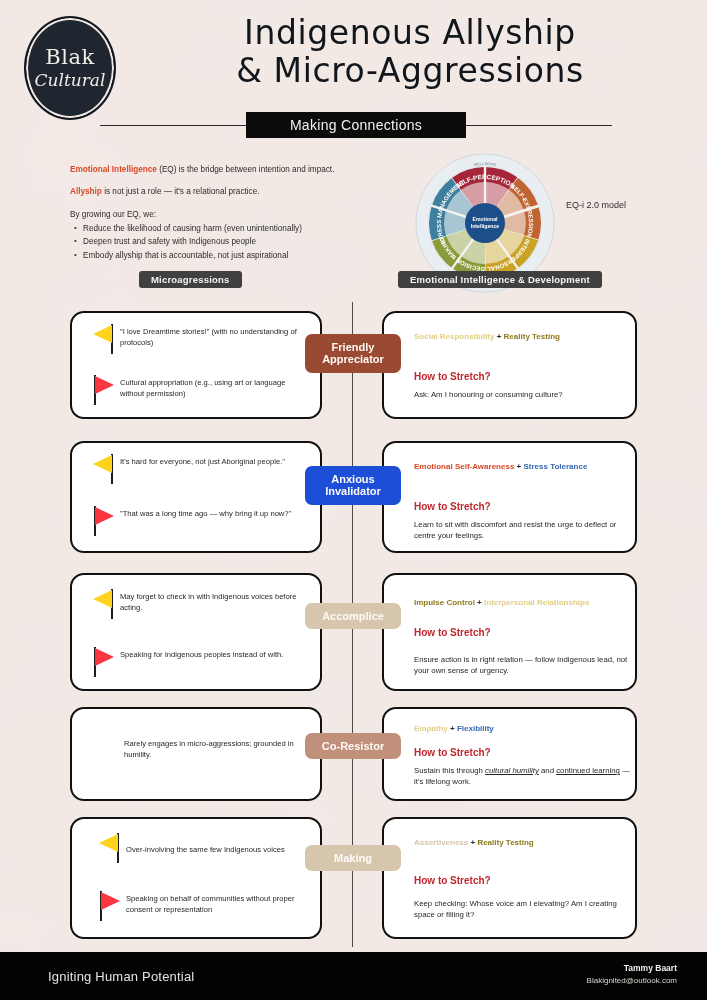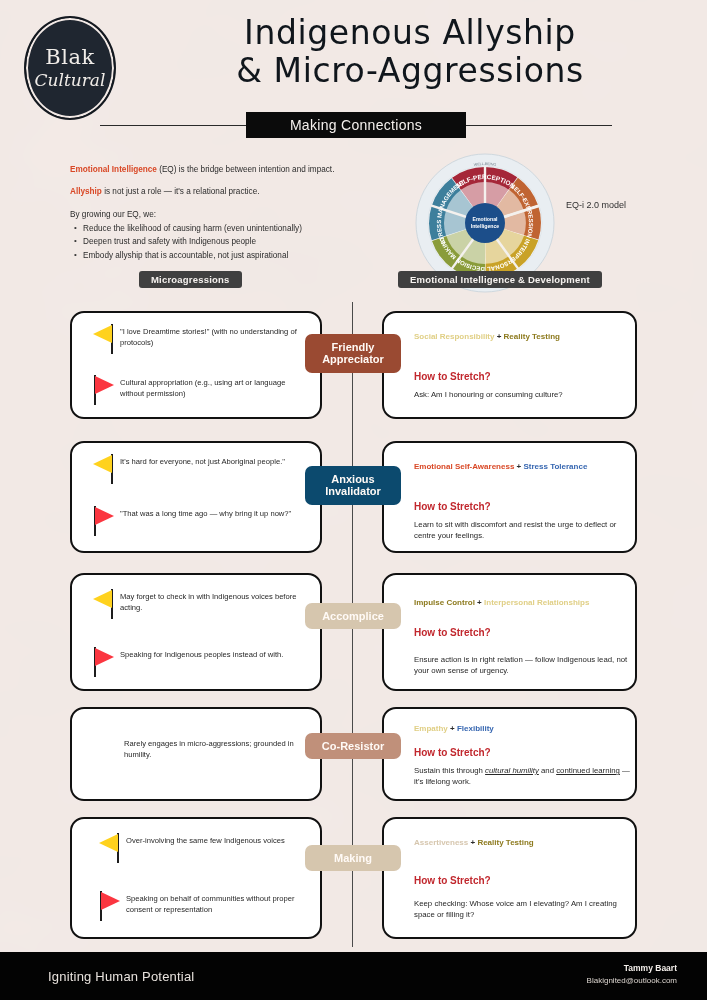--- a/index.html
+++ b/index.html
@@ -438,7 +438,7 @@
       </div>
     </div>
 
-    <div class="badge" style="left:305px; top:25px; width:96px; background:#0c4a6e;">Anxious
+    <div class="badge" style="left:305px; top:25px; width:96px; background:#1d4ed8;">Anxious
 Invalidator</div>
 
     <div class="card right" style="height:112px;">

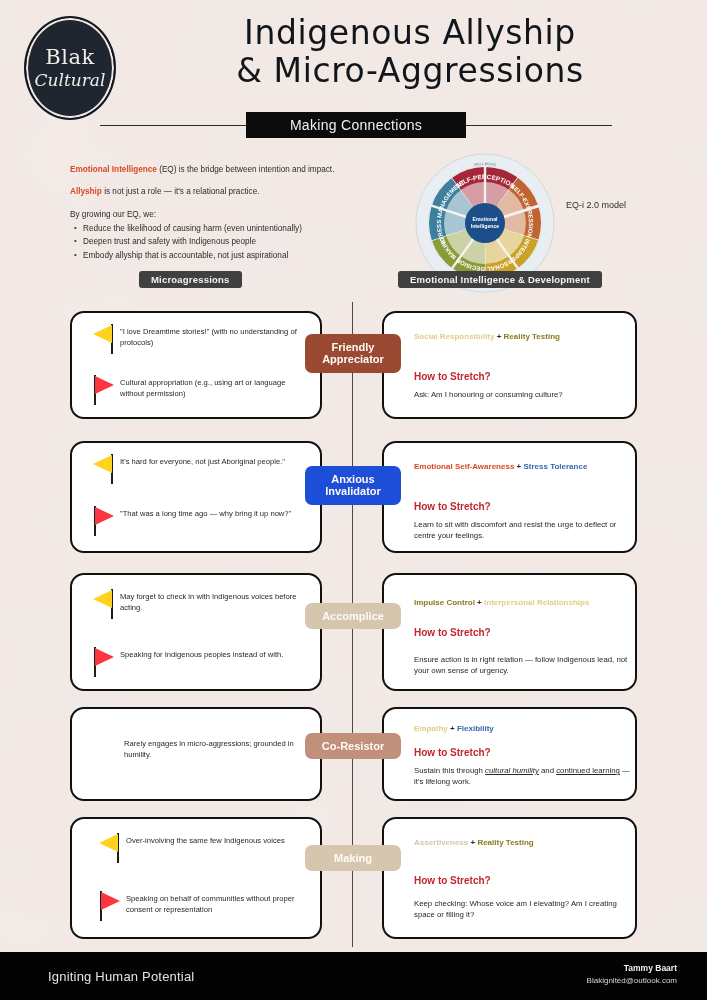--- a/index.html
+++ b/index.html
@@ -499,7 +499,7 @@
 
   <div class="row" style="top:817px;">
     <div class="card left" style="height:122px;">
-      <div class="flag-entry" style="left:20px; top:14px;">
+      <div class="flag-entry" style="left:20px; top:14px;align-items:center;">
         <div class="flag yellow">
             <div class="pole"></div>
             <div class="cloth"></div>

